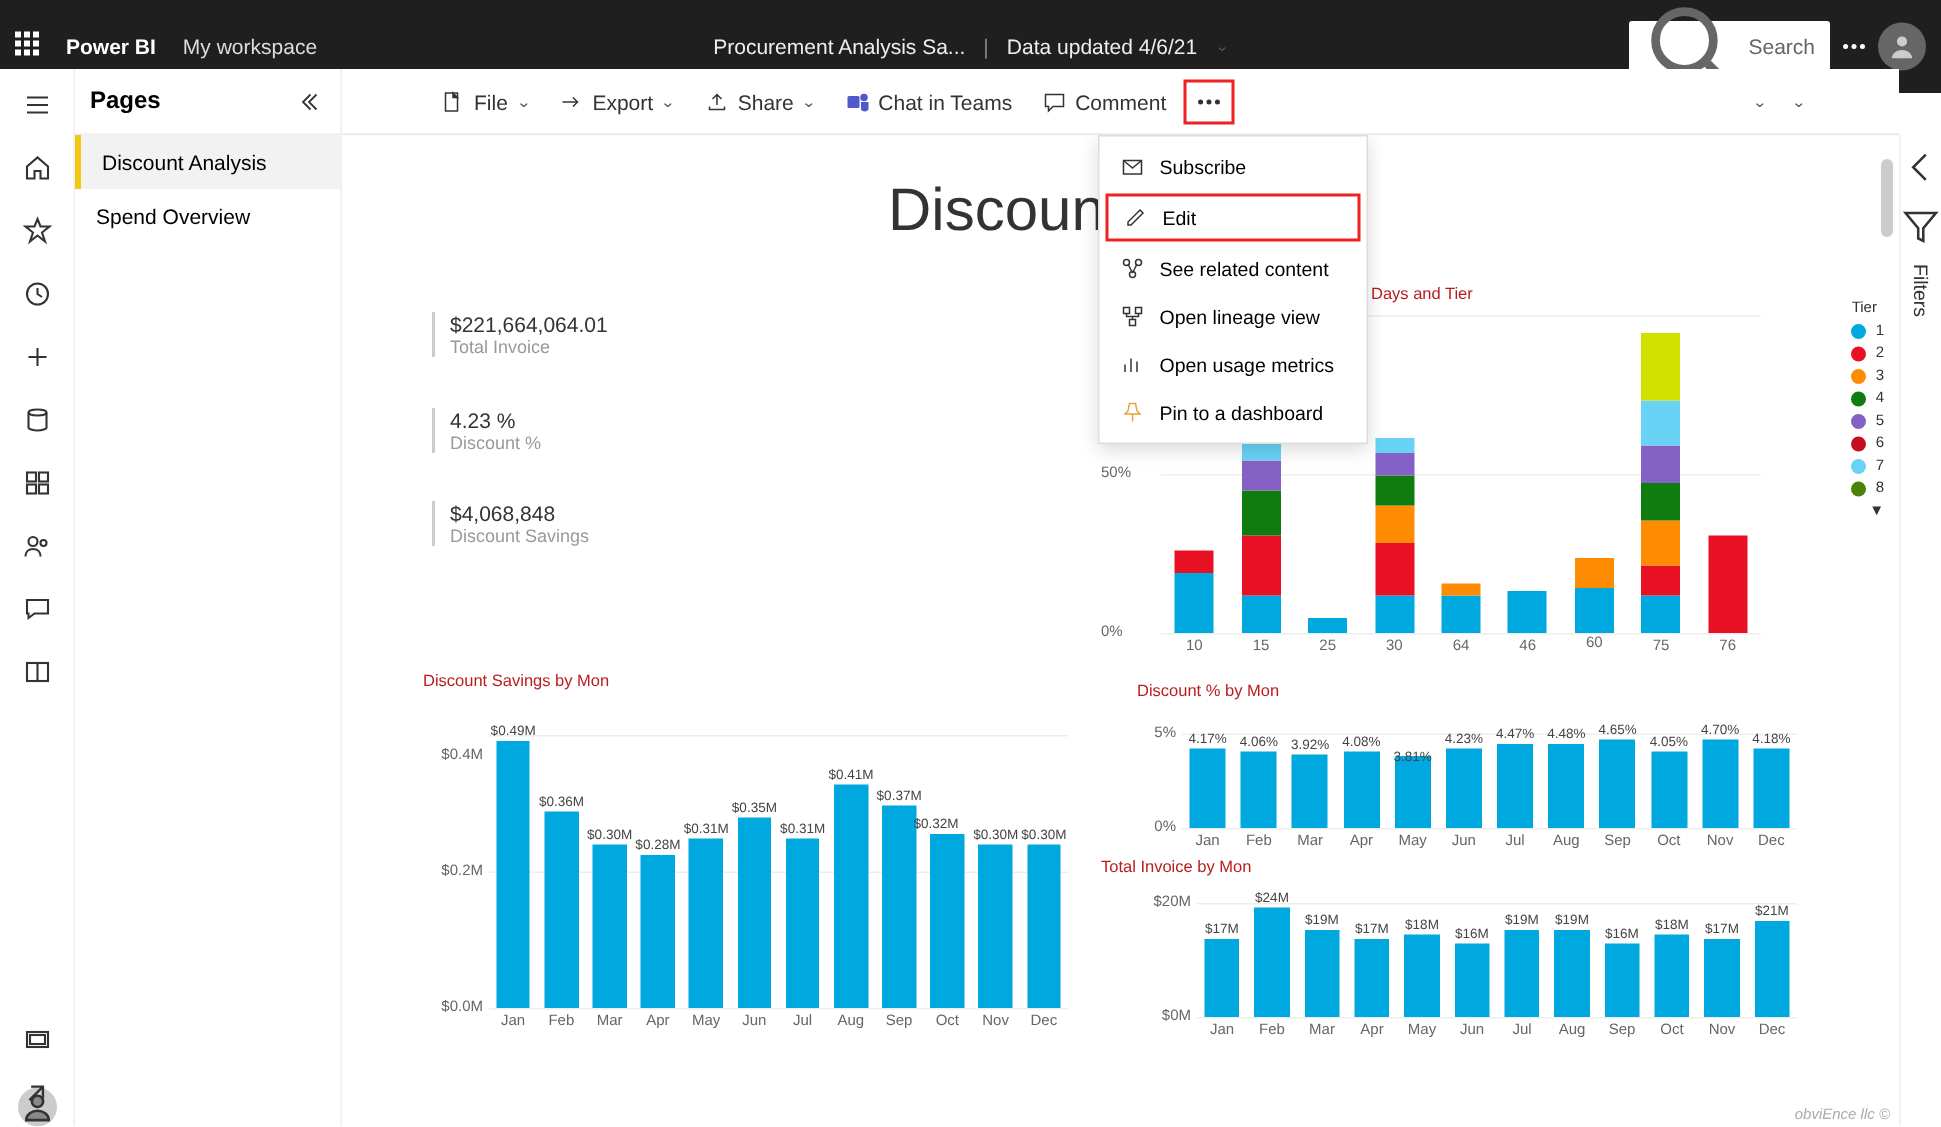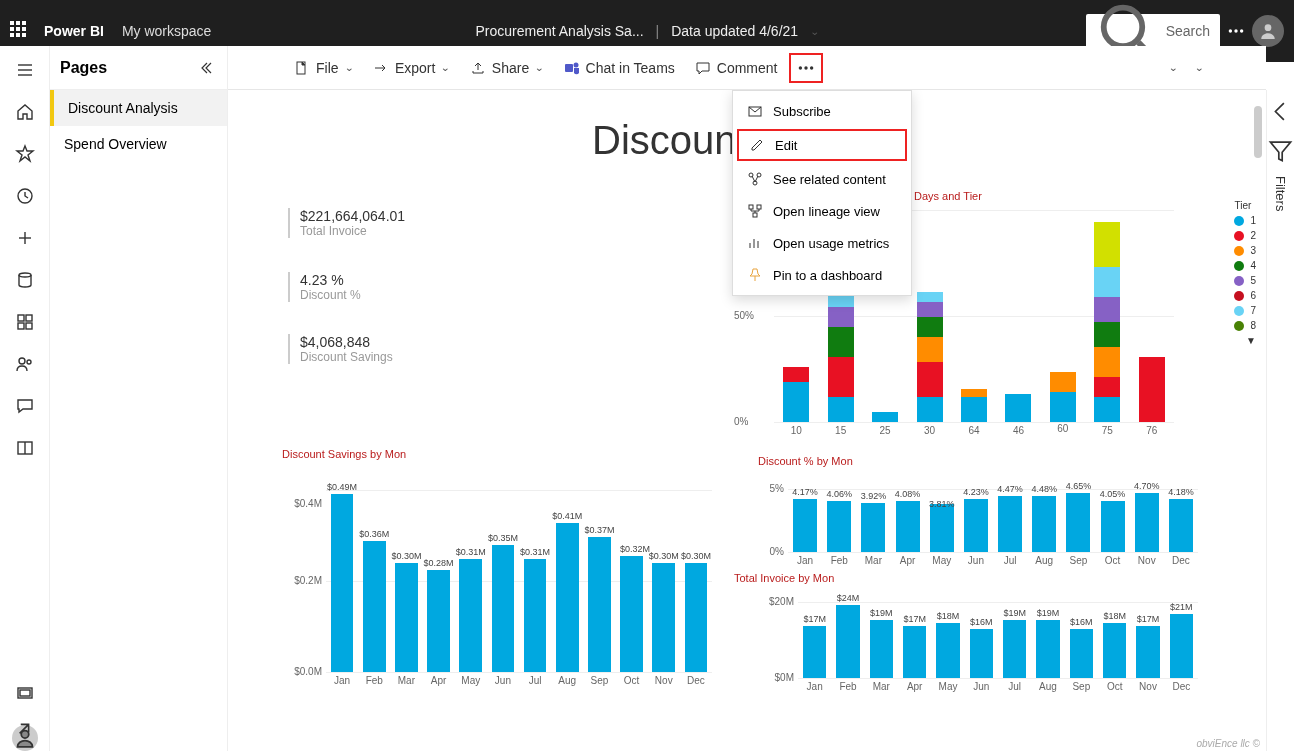--- a/index.html
+++ b/index.html
@@ -333,7 +333,7 @@
       <div class="data-label" style="left: 302.417px; top: 55.32px;">$0.37M</div>
       <div class="cat-label" style="left: 302.417px; top: 205px;">Sep</div>
       <div class="bar" style="left: 338.325px; width: 22.5167px; height: 116.48px; top: 85.52px;"></div>
-      <div class="data-label" style="left: 338px; top: 73.52px;">$0.32M</div>
+      <div class="data-label" style="left: 327px; top: 73.52px;">$0.32M</div>
       <div class="cat-label" style="left: 334.583px; top: 205px;">Oct</div>
       <div class="bar" style="left: 370.492px; width: 22.5167px; height: 109.2px; top: 92.8px;"></div>
       <div class="data-label" style="left: 366.75px; top: 80.8px;">$0.30M</div>

